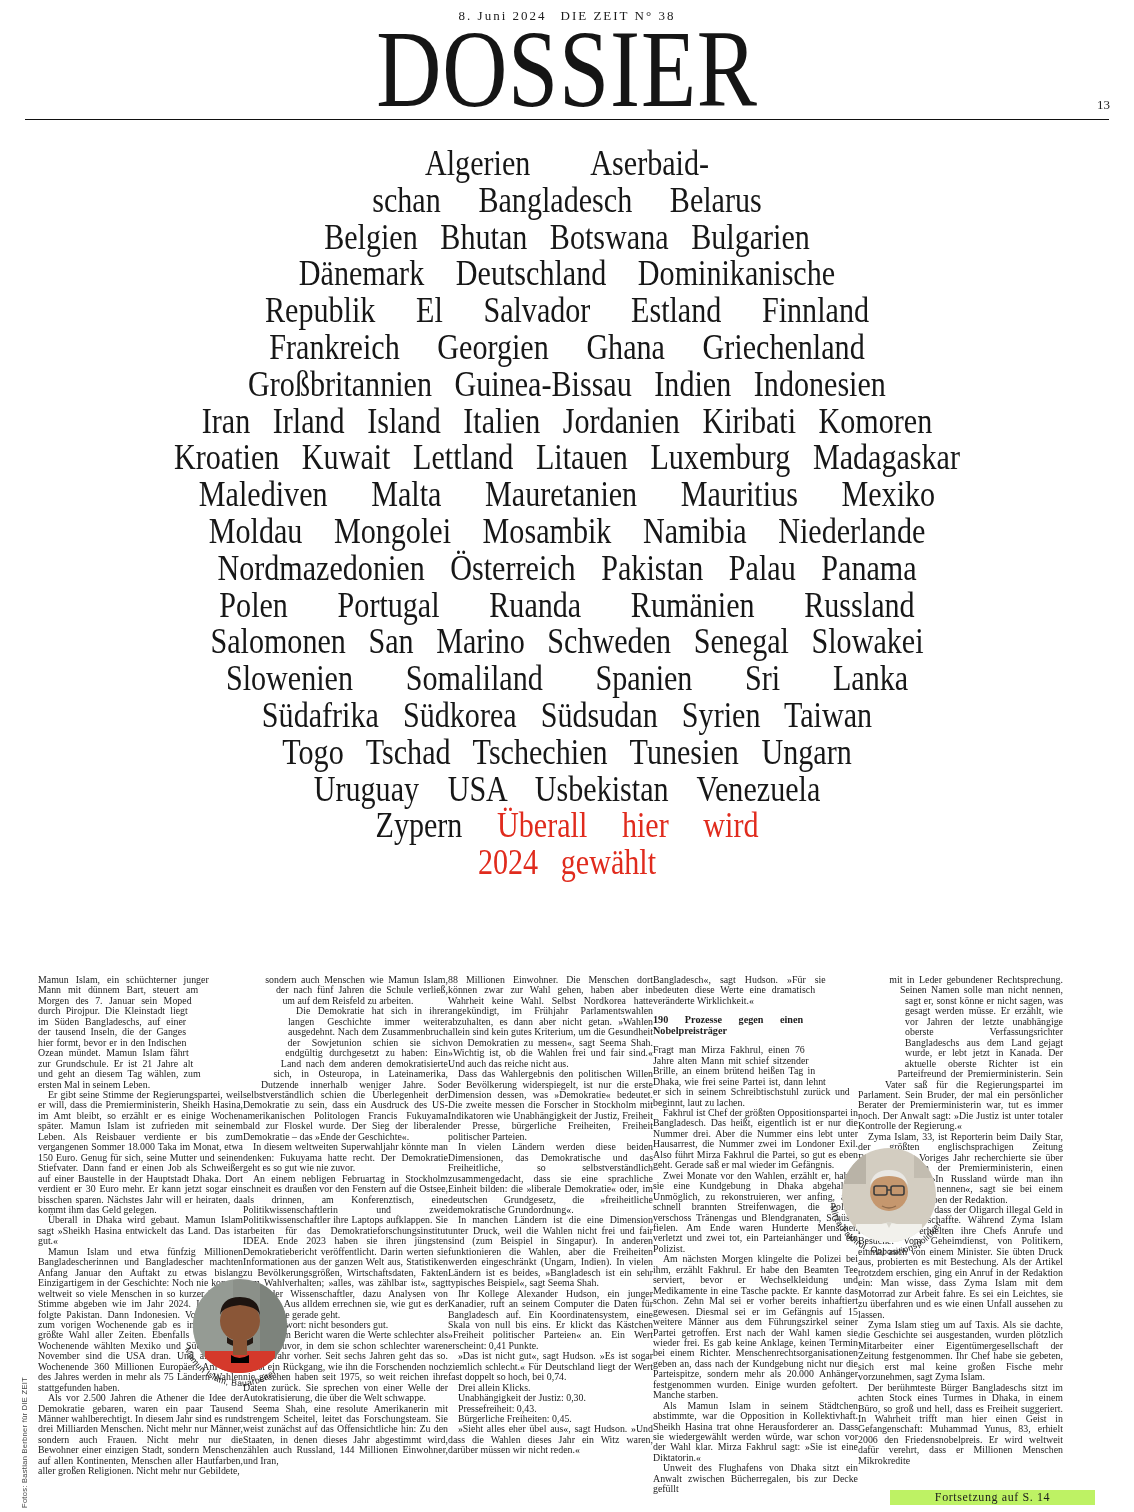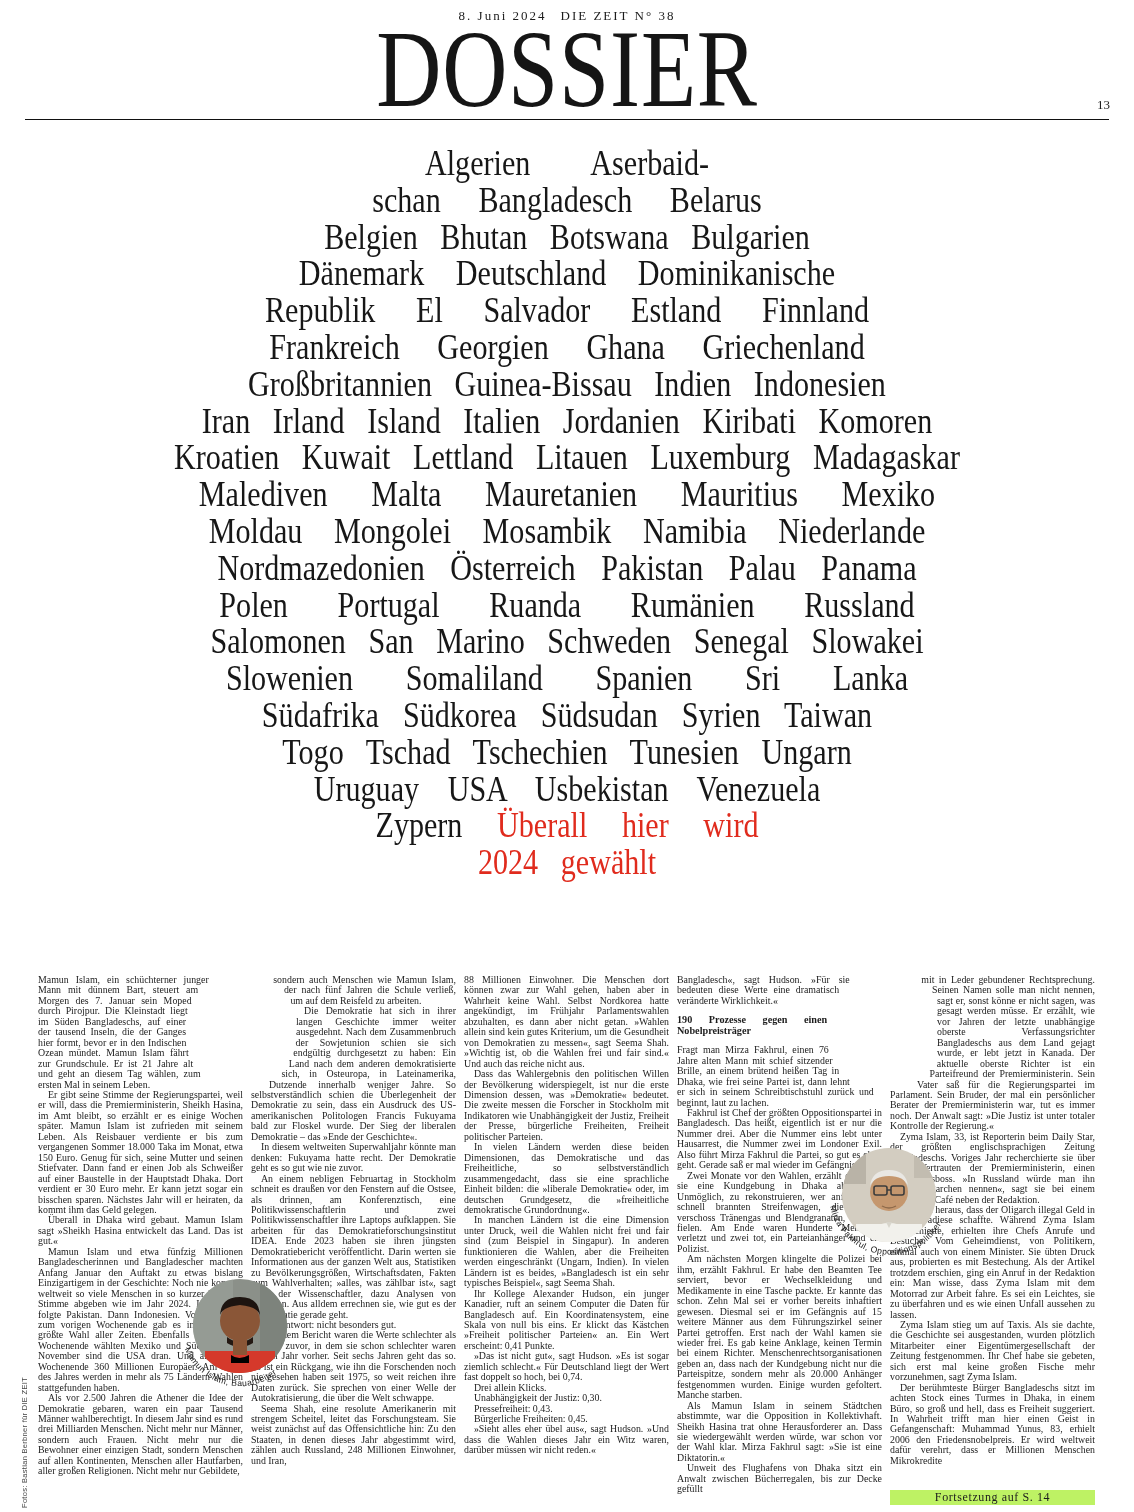--- a/index.html
+++ b/index.html
@@ -55,7 +55,7 @@
   
   .columns{
     position:absolute;top:975px;left:38px;width:1058px;height:520px;
-    display:flex;gap:8px;overflow:hidden;
+    display:flex;overflow:hidden;
   }
   .col{width:205px;flex:0 0 205px;font-size:9.9px;line-height:10.45px;
     text-align:justify;color:#1c1c1c;}

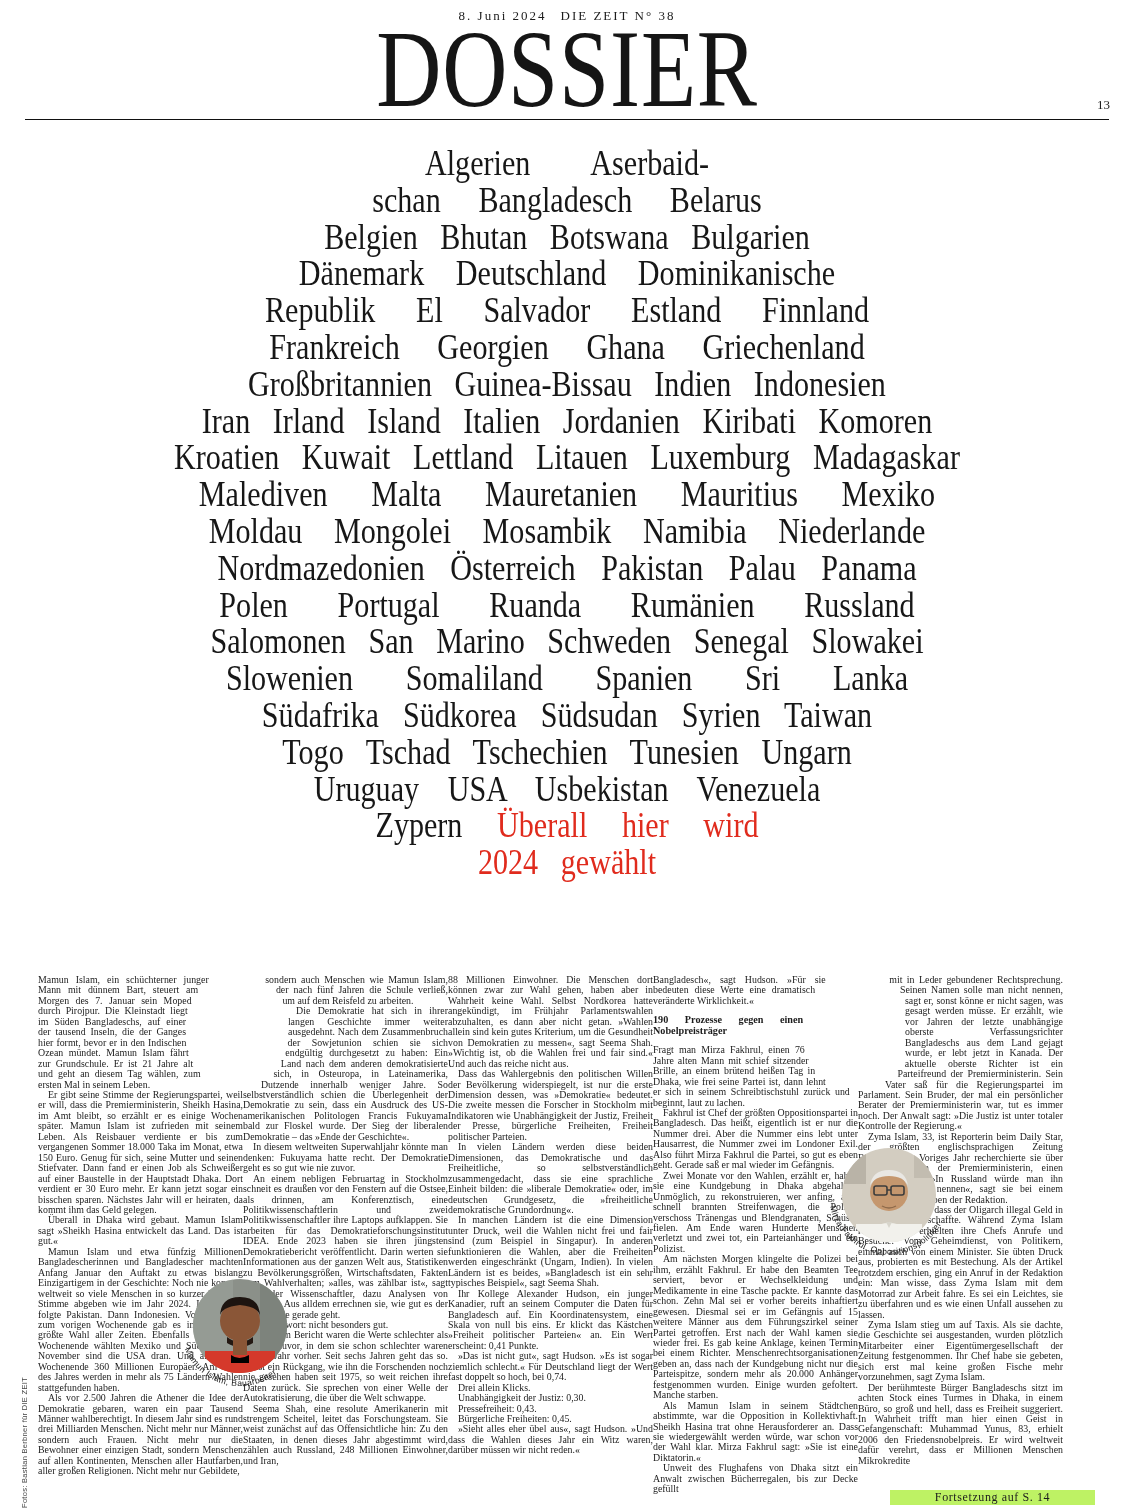--- a/index.html
+++ b/index.html
@@ -146,7 +146,7 @@
       <p>An einem nebligen Februartag in Stockholm schneit es draußen vor den Fenstern auf die Ostsee, als drinnen, am Konferenztisch, eine Politikwissenschaftlerin und zwei Politikwissenschaftler ihre Laptops aufklappen. Sie arbeiten für das Demokratieforschungsinstitut IDEA. Ende 2023 haben sie ihren jüngsten Demokratiebericht veröffentlicht. Darin werten sie Informationen aus der ganzen Welt aus, Statistiken zu Bevölkerungsgrößen, Wirtschaftsdaten, Fakten zum Wahlverhalten; »alles, was zählbar ist«, sagt einer der Wissenschaftler, dazu Analysen von Experten. Aus alldem errechnen sie, wie gut es der Demokratie gerade geht.</p>
       <p>Ihre Antwort: nicht besonders gut.</p>
       <p>Laut dem Bericht waren die Werte schlechter als im Jahr zuvor, in dem sie schon schlechter waren als ein Jahr vorher. Seit sechs Jahren geht das so. Es ist ein Rückgang, wie ihn die Forschenden noch nie gesehen haben seit 1975, so weit reichen ihre Daten zurück. Sie sprechen von einer Welle der Autokratisierung, die über die Welt schwappe.</p>
-      <p>Seema Shah, eine resolute Amerikanerin mit strengem Scheitel, leitet das Forschungsteam. Sie weist zunächst auf das Offensichtliche hin: Zu den Staaten, in denen dieses Jahr abgestimmt wird, zählen auch Russland, 248 Millionen Einwohner, und Iran,</p>
+      <p>Seema Shah, eine resolute Amerikanerin mit strengem Scheitel, leitet das Forschungsteam. Sie weist zunächst auf das Offensichtliche hin: Zu den Staaten, in denen dieses Jahr abgestimmt wird, zählen auch Russland, 144 Millionen Einwohner, und Iran,</p>
     </div>
 
     <div class="col">

